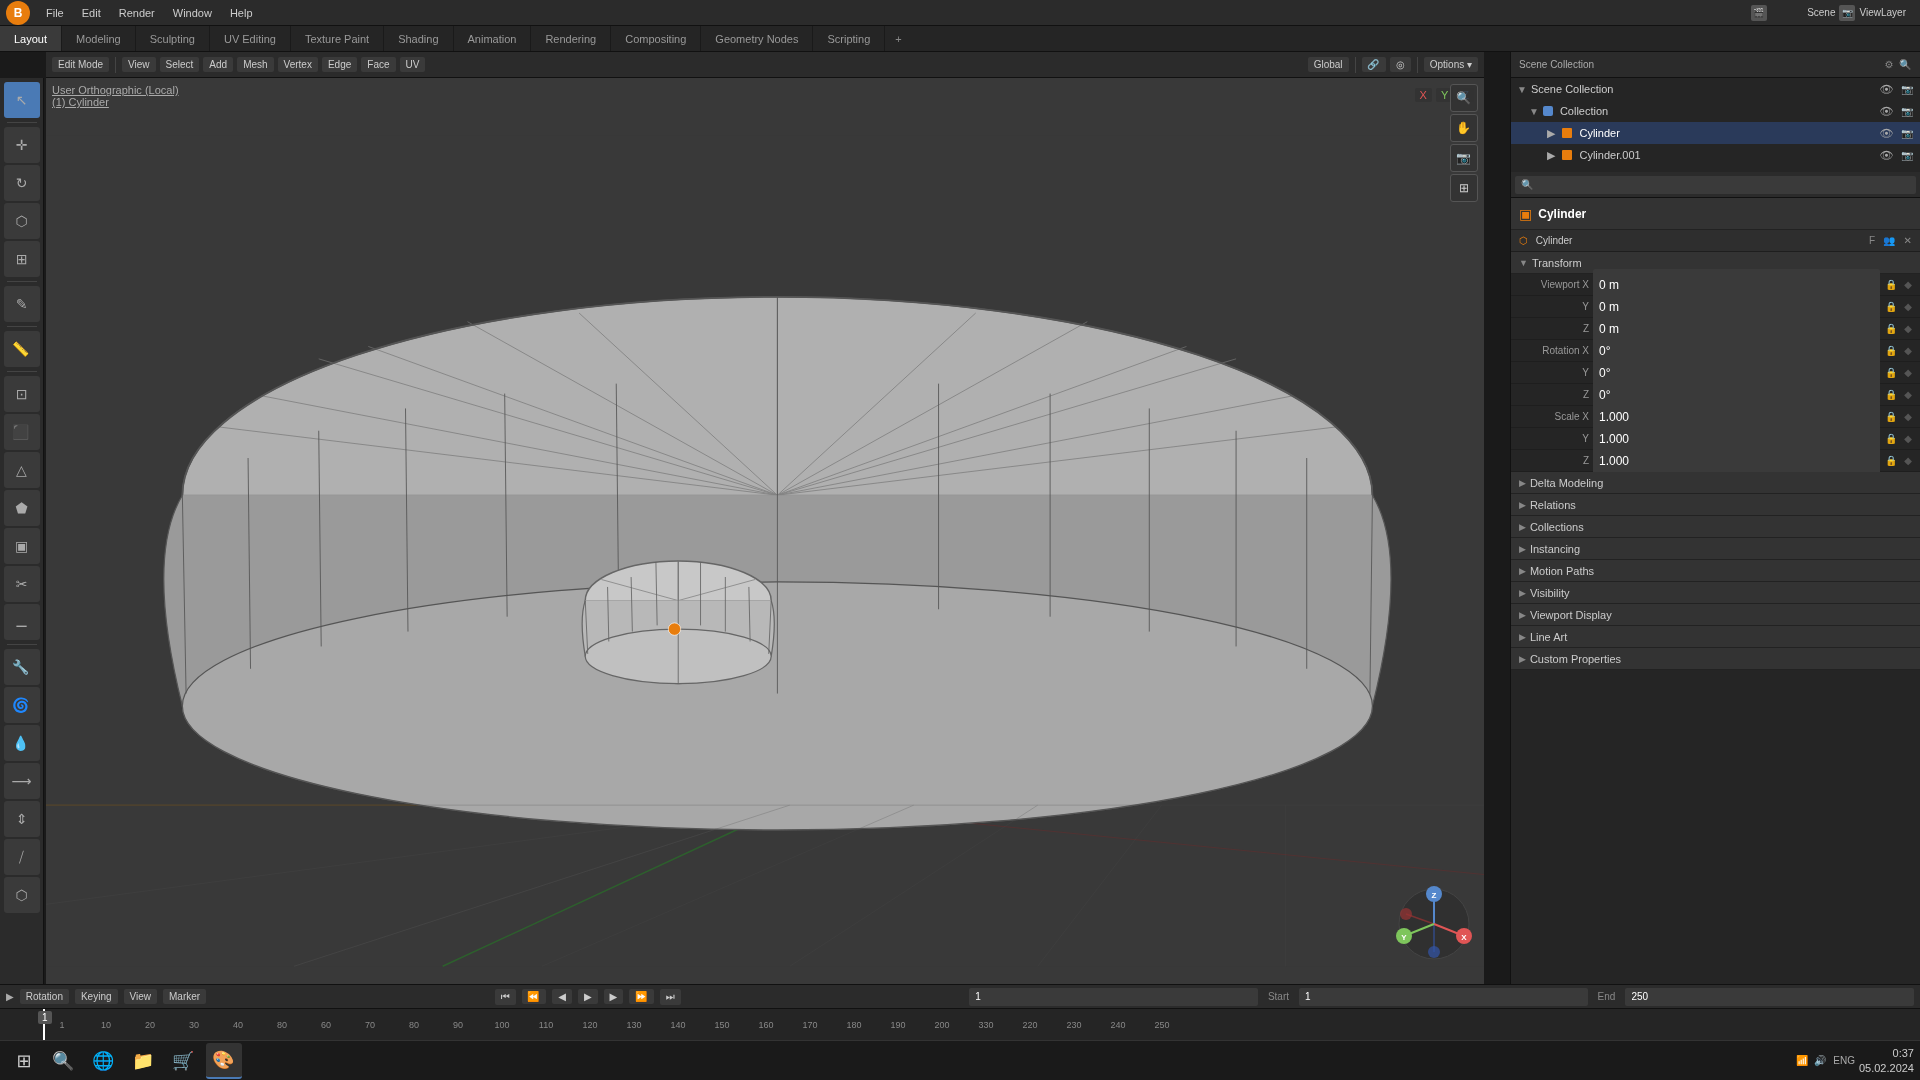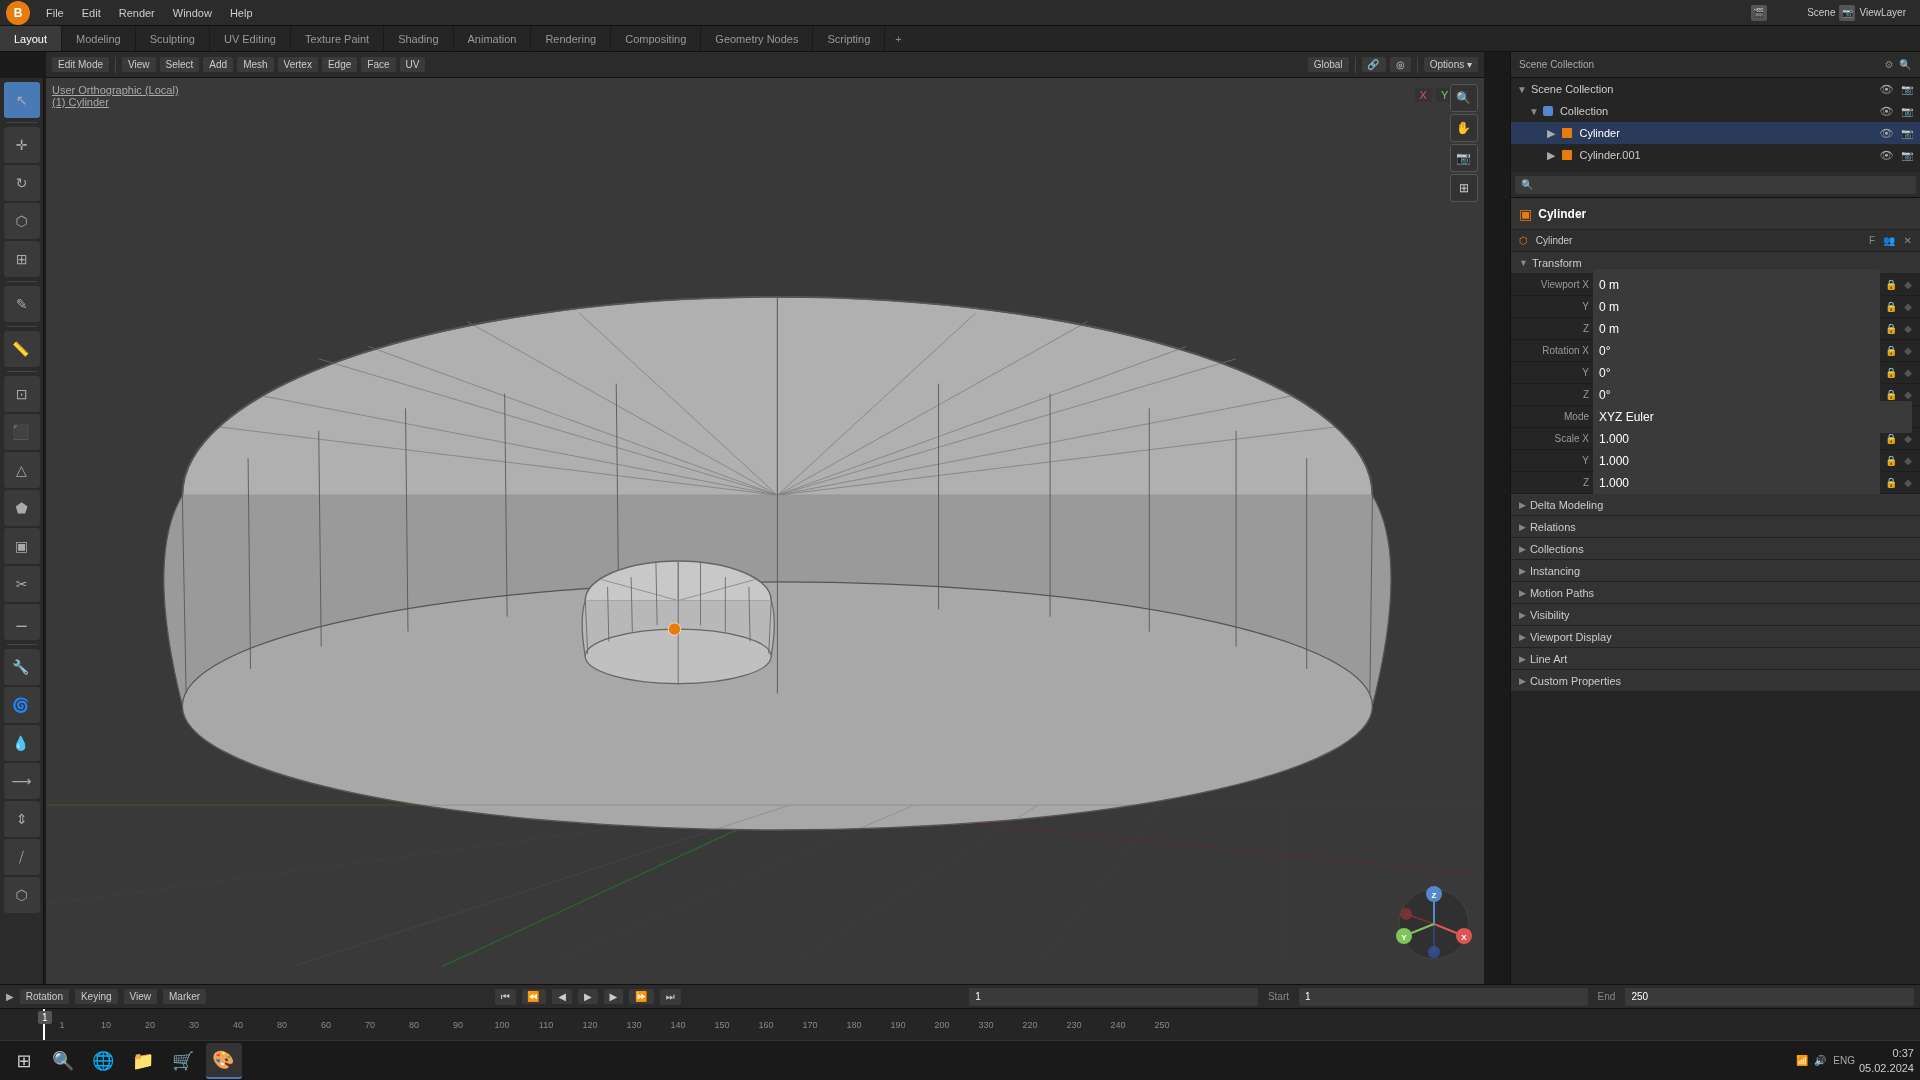--- a/index.html
+++ b/index.html
@@ -795,10 +795,6 @@
     <span class="prop-animate">◆</span>
   </div>
 
-  <div class="prop-dropdown-row">
-    <span class="prop-label">Mode</span>
-    <div class="prop-value-text" style="flex:1;">XYZ Euler</div>
-  </div>
 
   <div class="prop-row">
     <span class="prop-label">Scale X</span>

